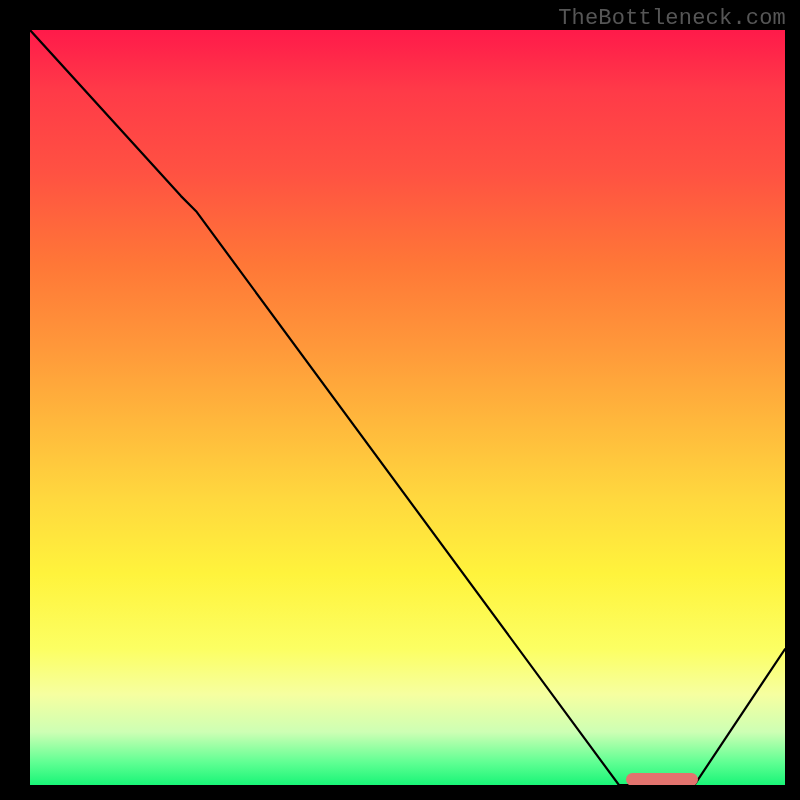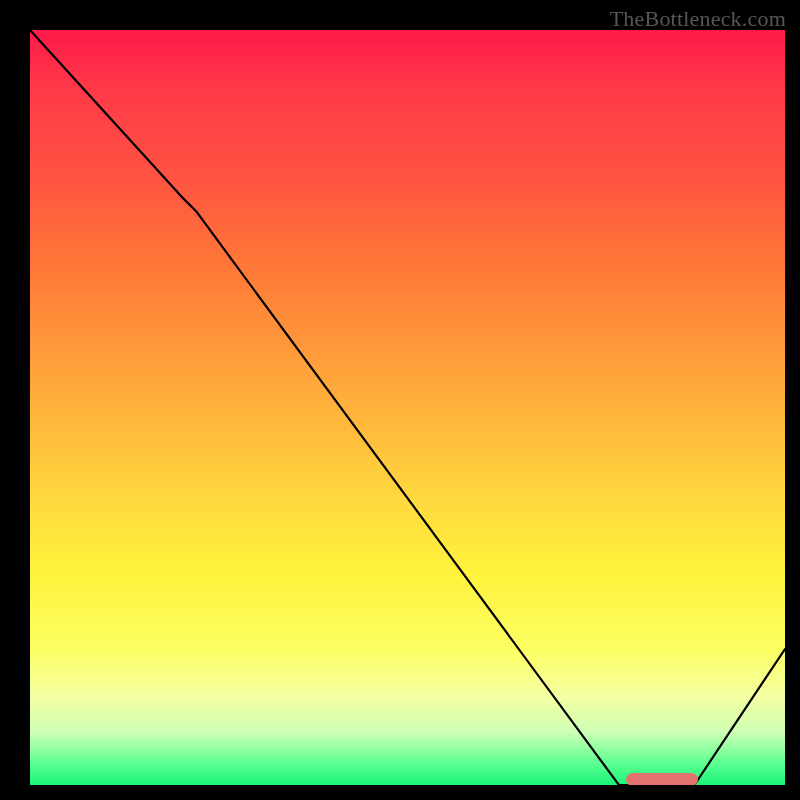--- a/index.html
+++ b/index.html
@@ -14,7 +14,7 @@
     position: absolute;
     top: 6px;
     right: 14px;
-    font-family: Liberation Serif, serif;
+    font-family: Liberation Mono, monospace;
     font-size: 22px;
     font-weight: 500;
     color: #565656;

